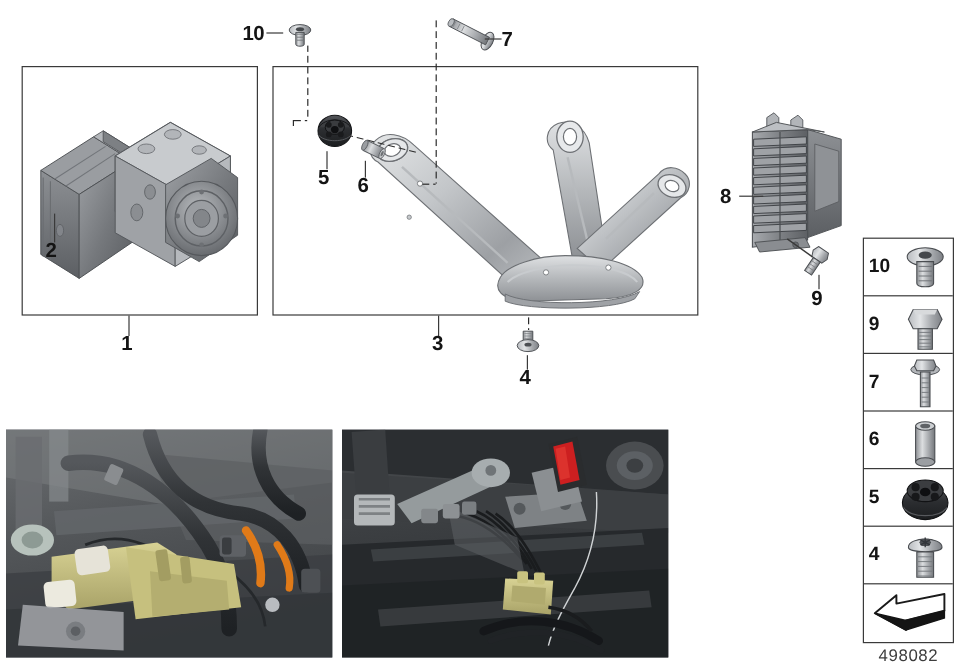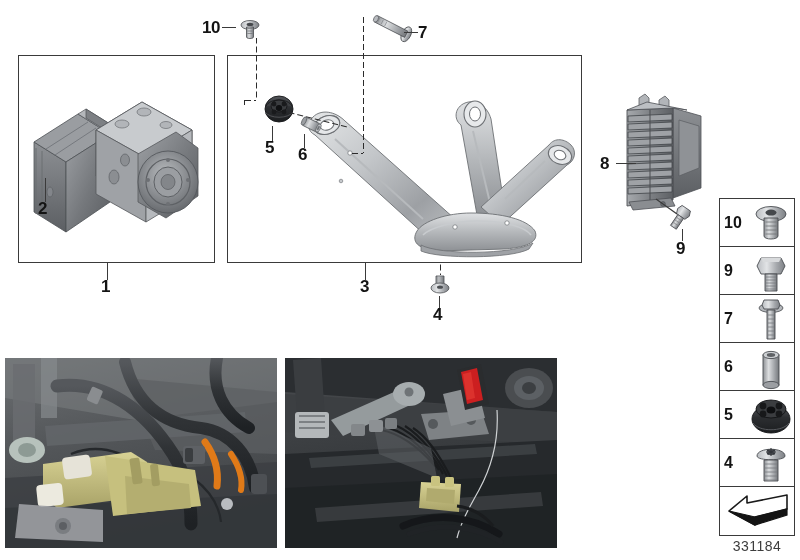--- a/index.html
+++ b/index.html
@@ -451,7 +451,7 @@
     </div>
   </div>
 
-  <div id="legend-id">331184</div>
+  <div id="legend-id">498082</div>
 
   <div class="photo" style="left:5px;top:358px;width:272px;height:190px;">
     <svg width="272" height="190" viewBox="0 0 272 190">

